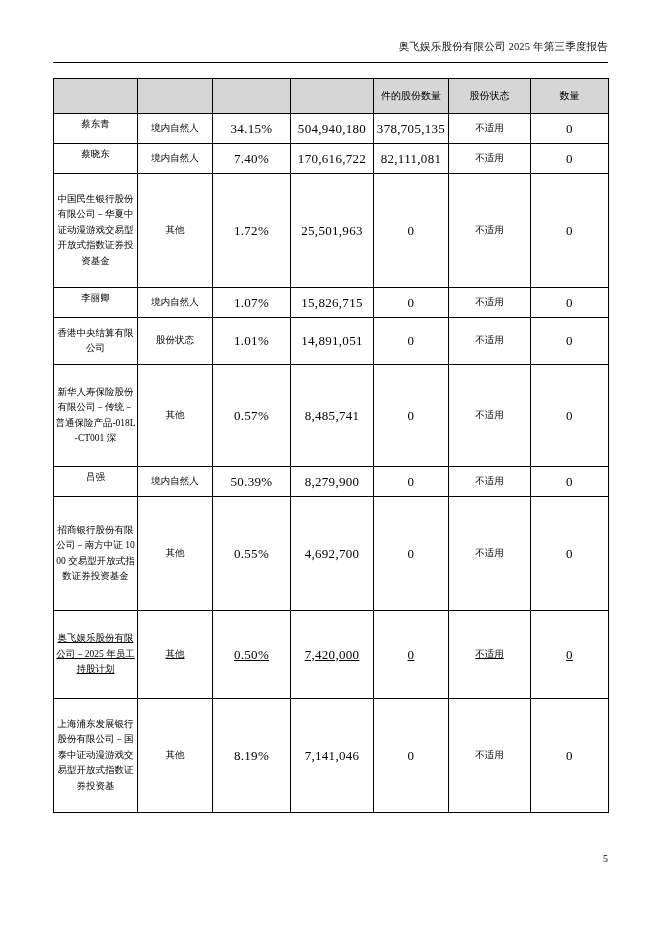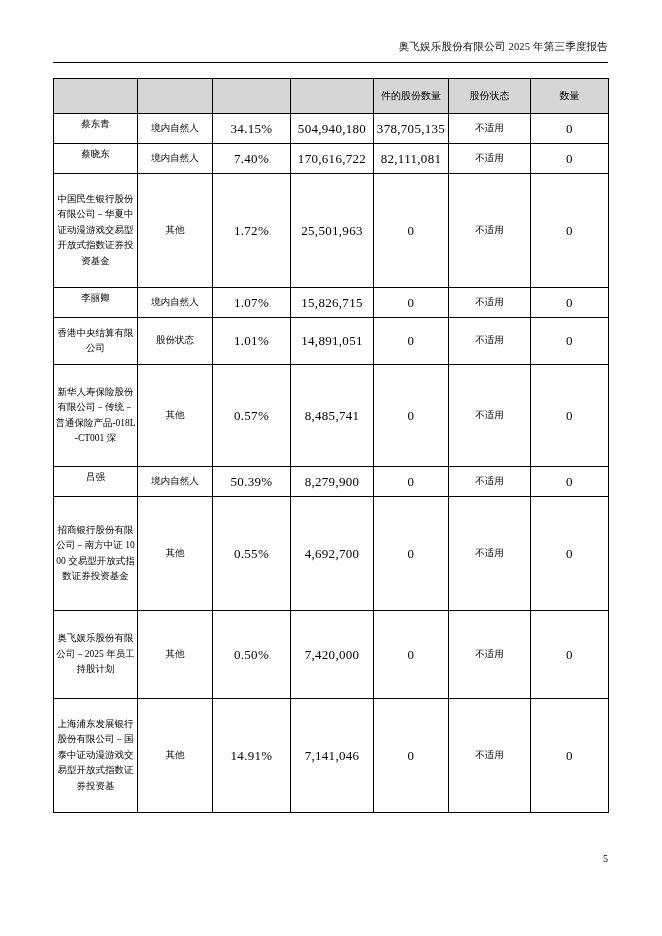--- a/index.html
+++ b/index.html
@@ -111,7 +111,7 @@
   .r-two   { height: 47px; margin-left: 8px; }
   .r-tall7 { height: 114px; }
   .r-tall6 { height: 102px; }
-  .r-tall5 { height: 88px; }
+  .r-tall5 { height: 88px; text-decoration: underline; }
 
   
   .page-number {

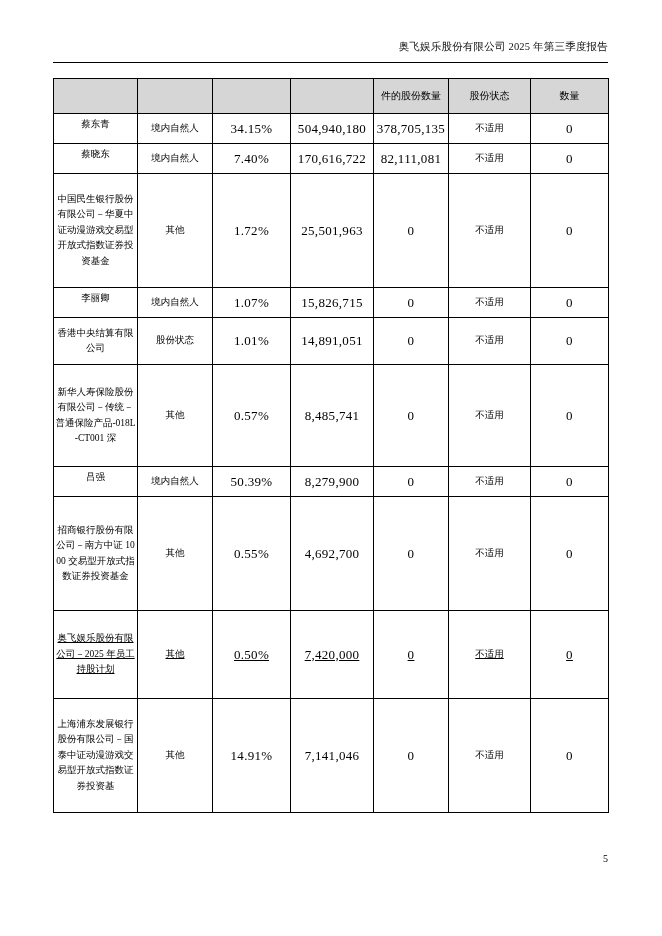--- a/index.html
+++ b/index.html
@@ -249,7 +249,7 @@
       <tr class="r-tall7">
         <td class="name-cell">上海浦东发展银行股份有限公司－国泰中证动漫游戏交易型开放式指数证券投资基</td>
         <td>其他</td>
-        <td class="num-cell">14.91%</td>
+        <td class="num-cell">8.19%</td>
         <td class="num-cell">7,141,046</td>
         <td class="num-cell">0</td>
         <td>不适用</td>

